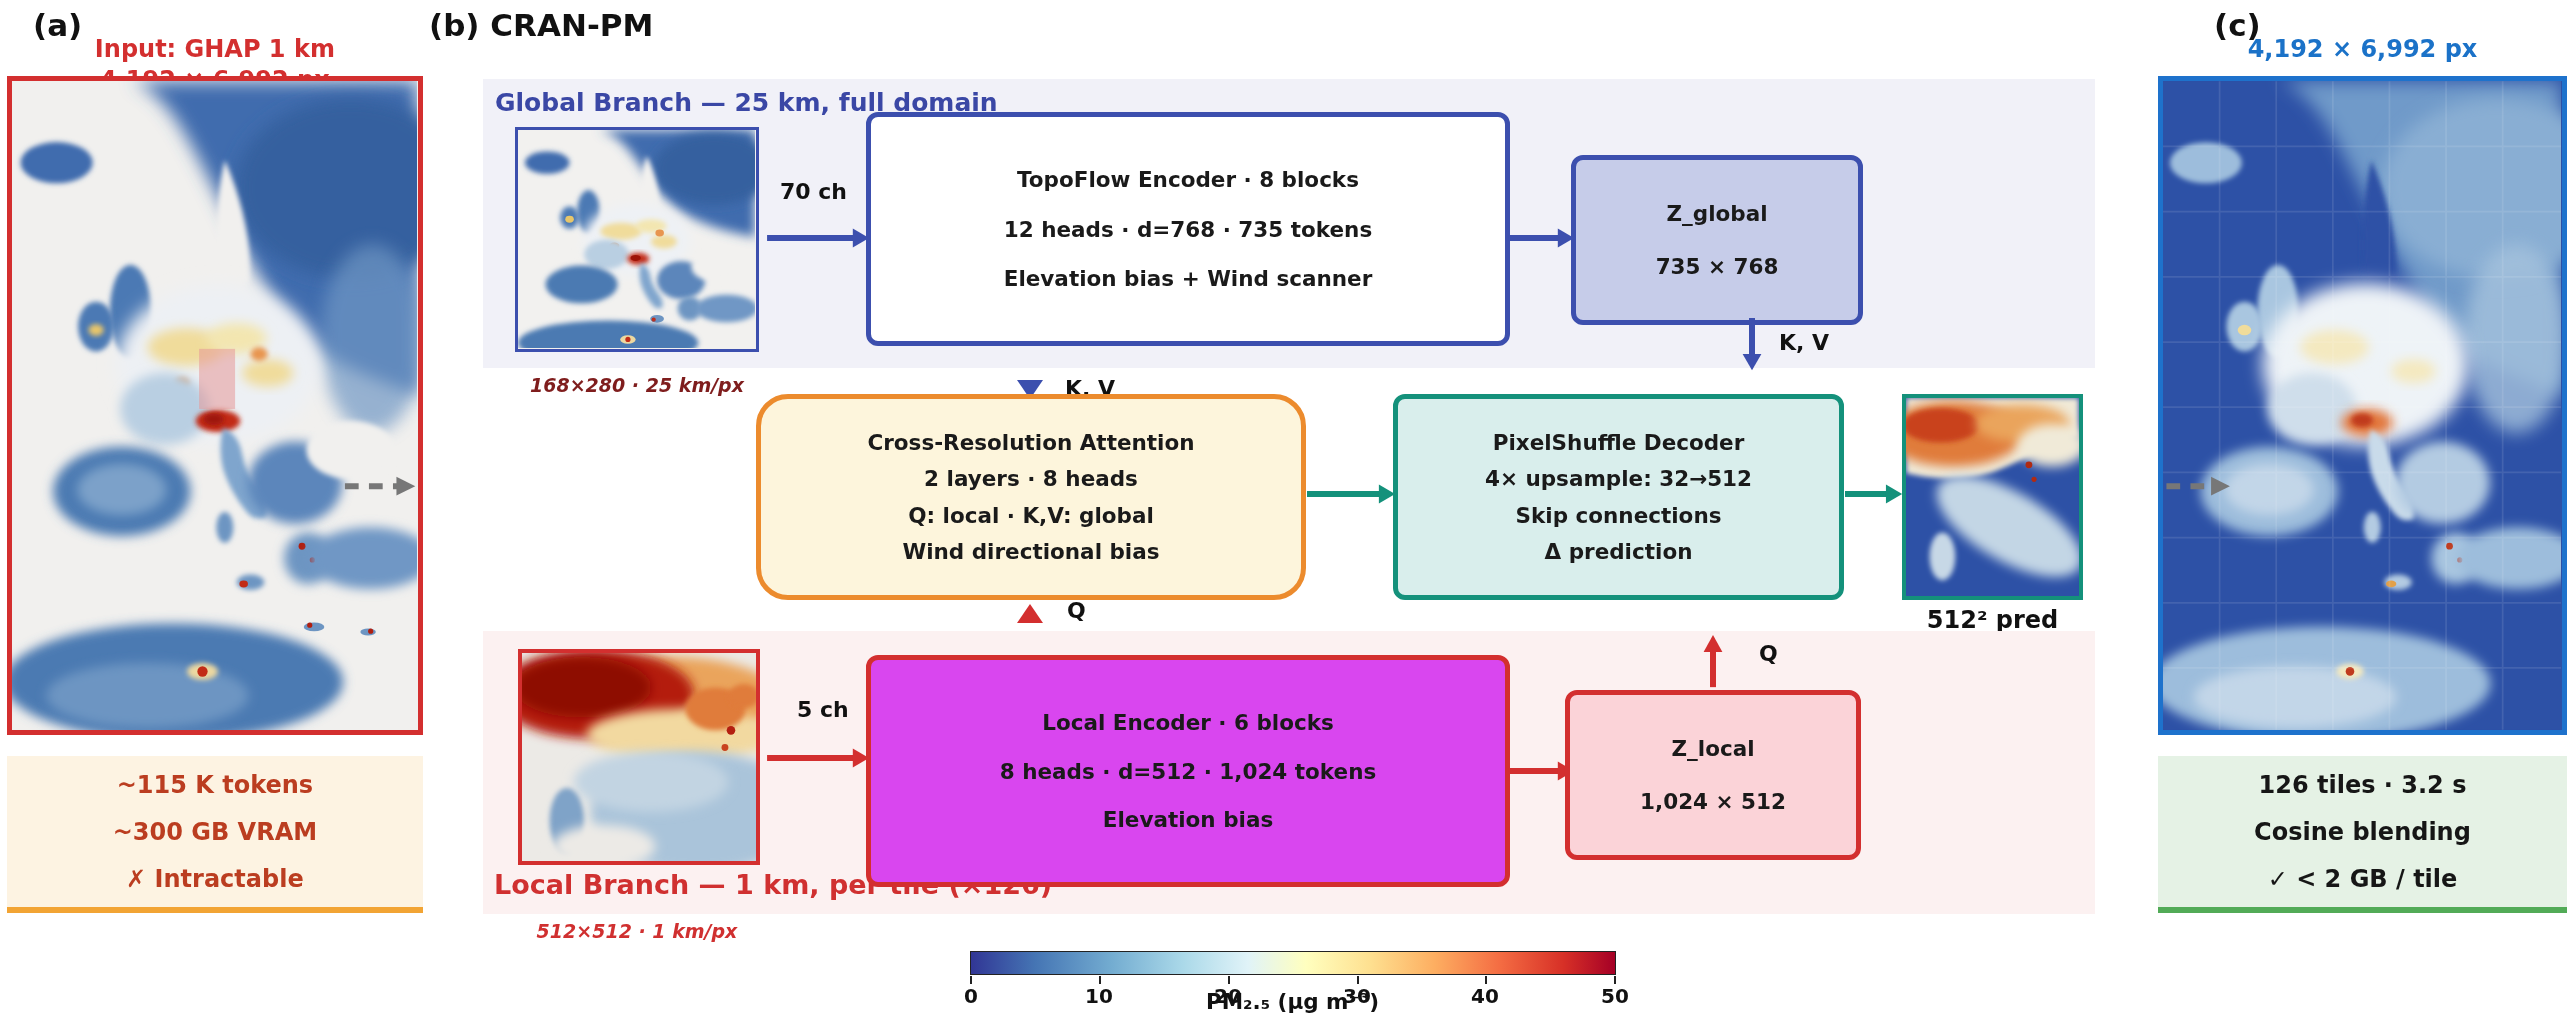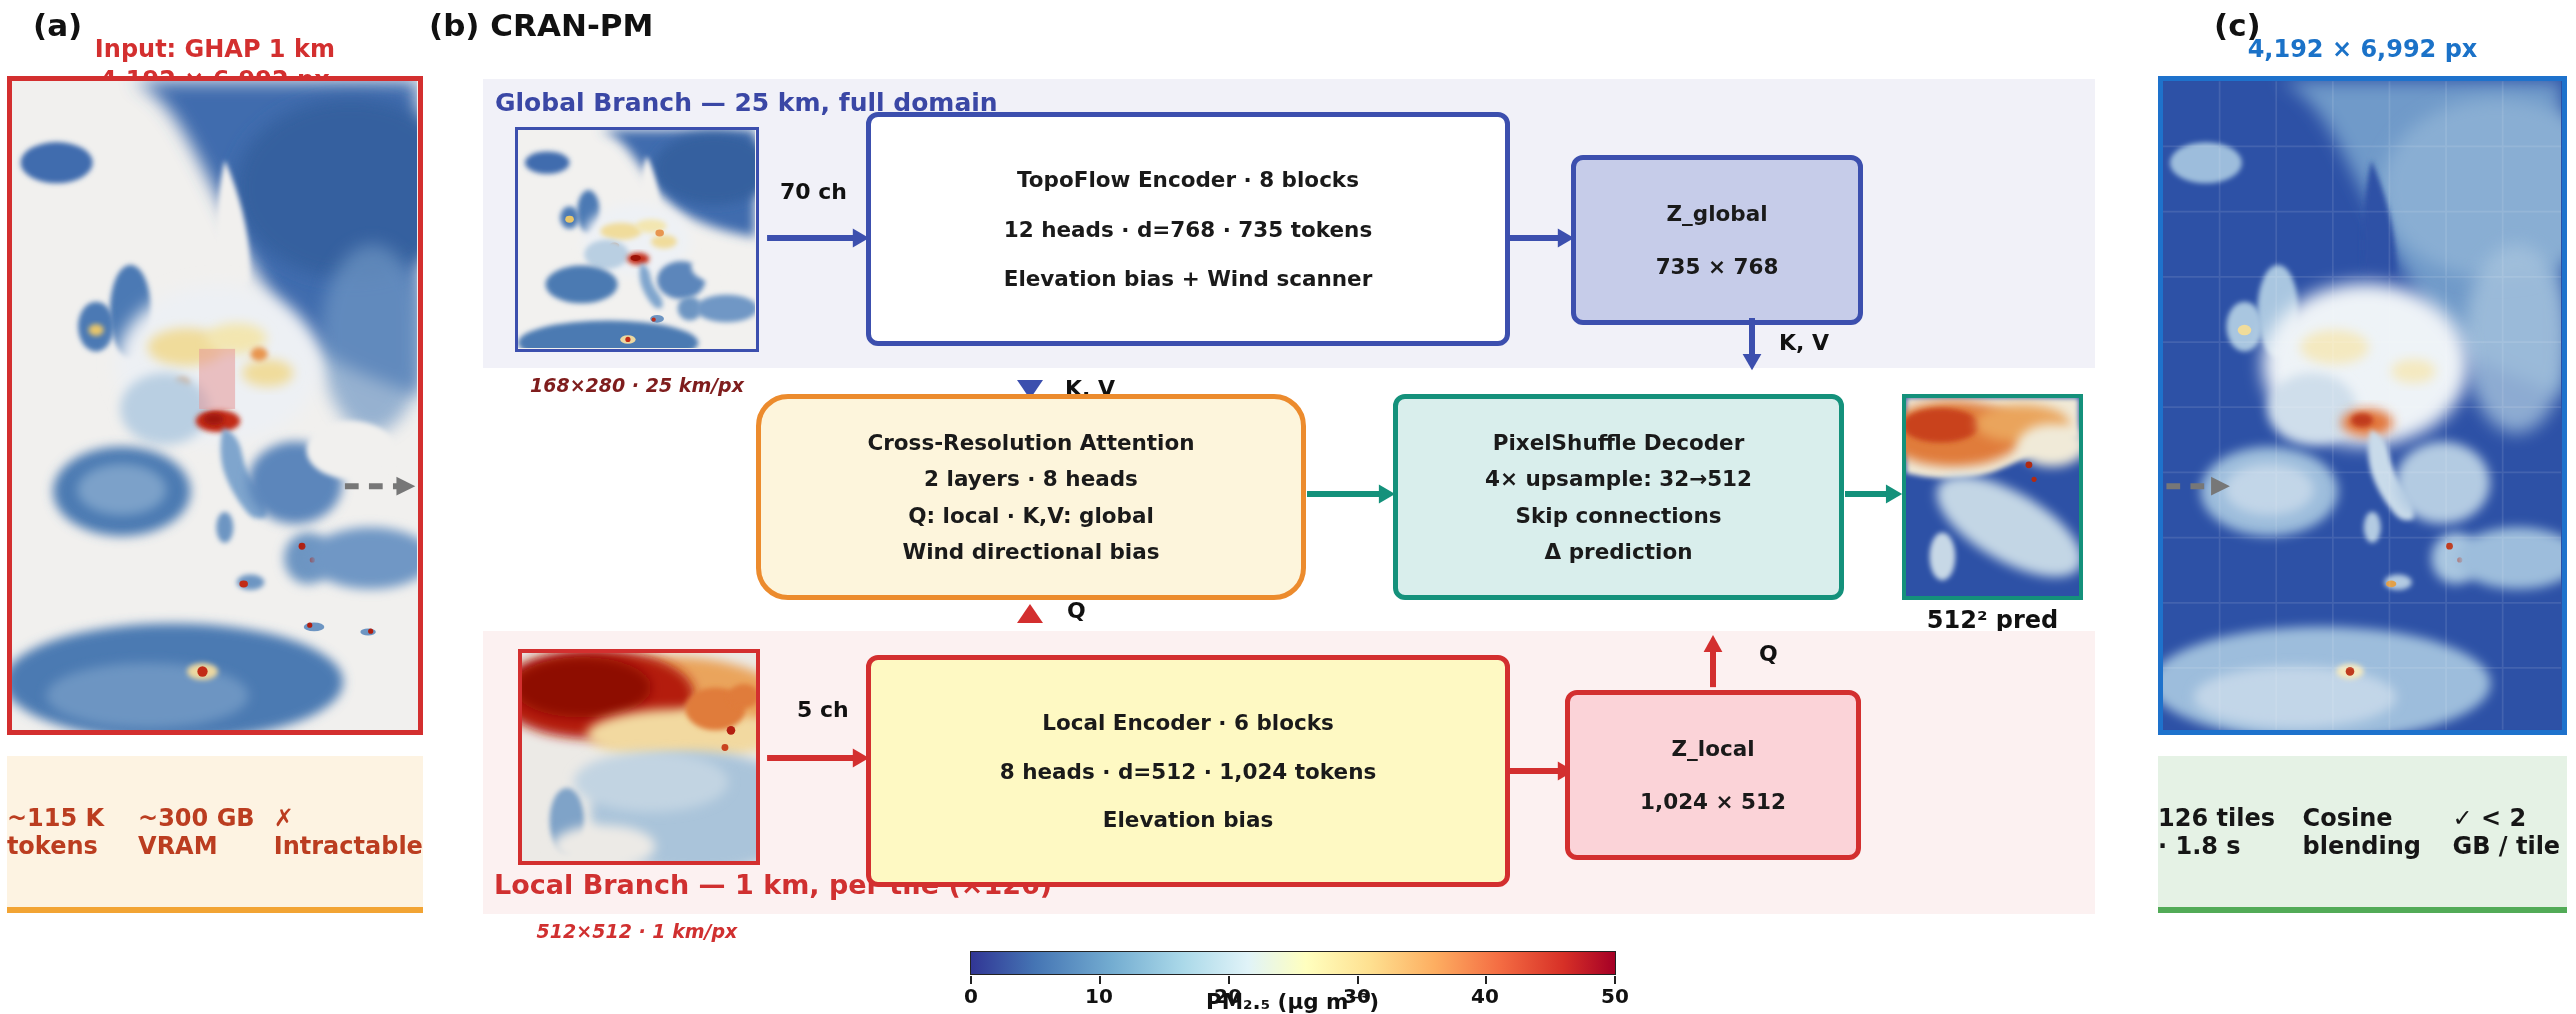--- a/index.html
+++ b/index.html
@@ -30,7 +30,7 @@
         justify-content:space-between;align-items:center;font-size:21.5px;font-weight:bold;
         color:#1a1a1a;text-align:center;}
   .enc-g{border:5.2px solid #3c4fae;background:#ffffff;padding:50px 8.6px;}
-  .enc-l{border:5.2px solid #d32f2f;background:#fef9c3;padding:50px 8.6px;}
+  .enc-l{border:5.2px solid #d32f2f;background:#d946ef;padding:50px 8.6px;}
   .zg{border:5.2px solid #3c4fae;background:#c6cce9;padding:41px 8.6px;}
   .zl{border:5.2px solid #d32f2f;background:#fbd3d8;padding:41px 8.6px;}
   .cra{border:5.2px solid #ec8b2d;background:#fdf5dc;padding:31px 8.6px;}

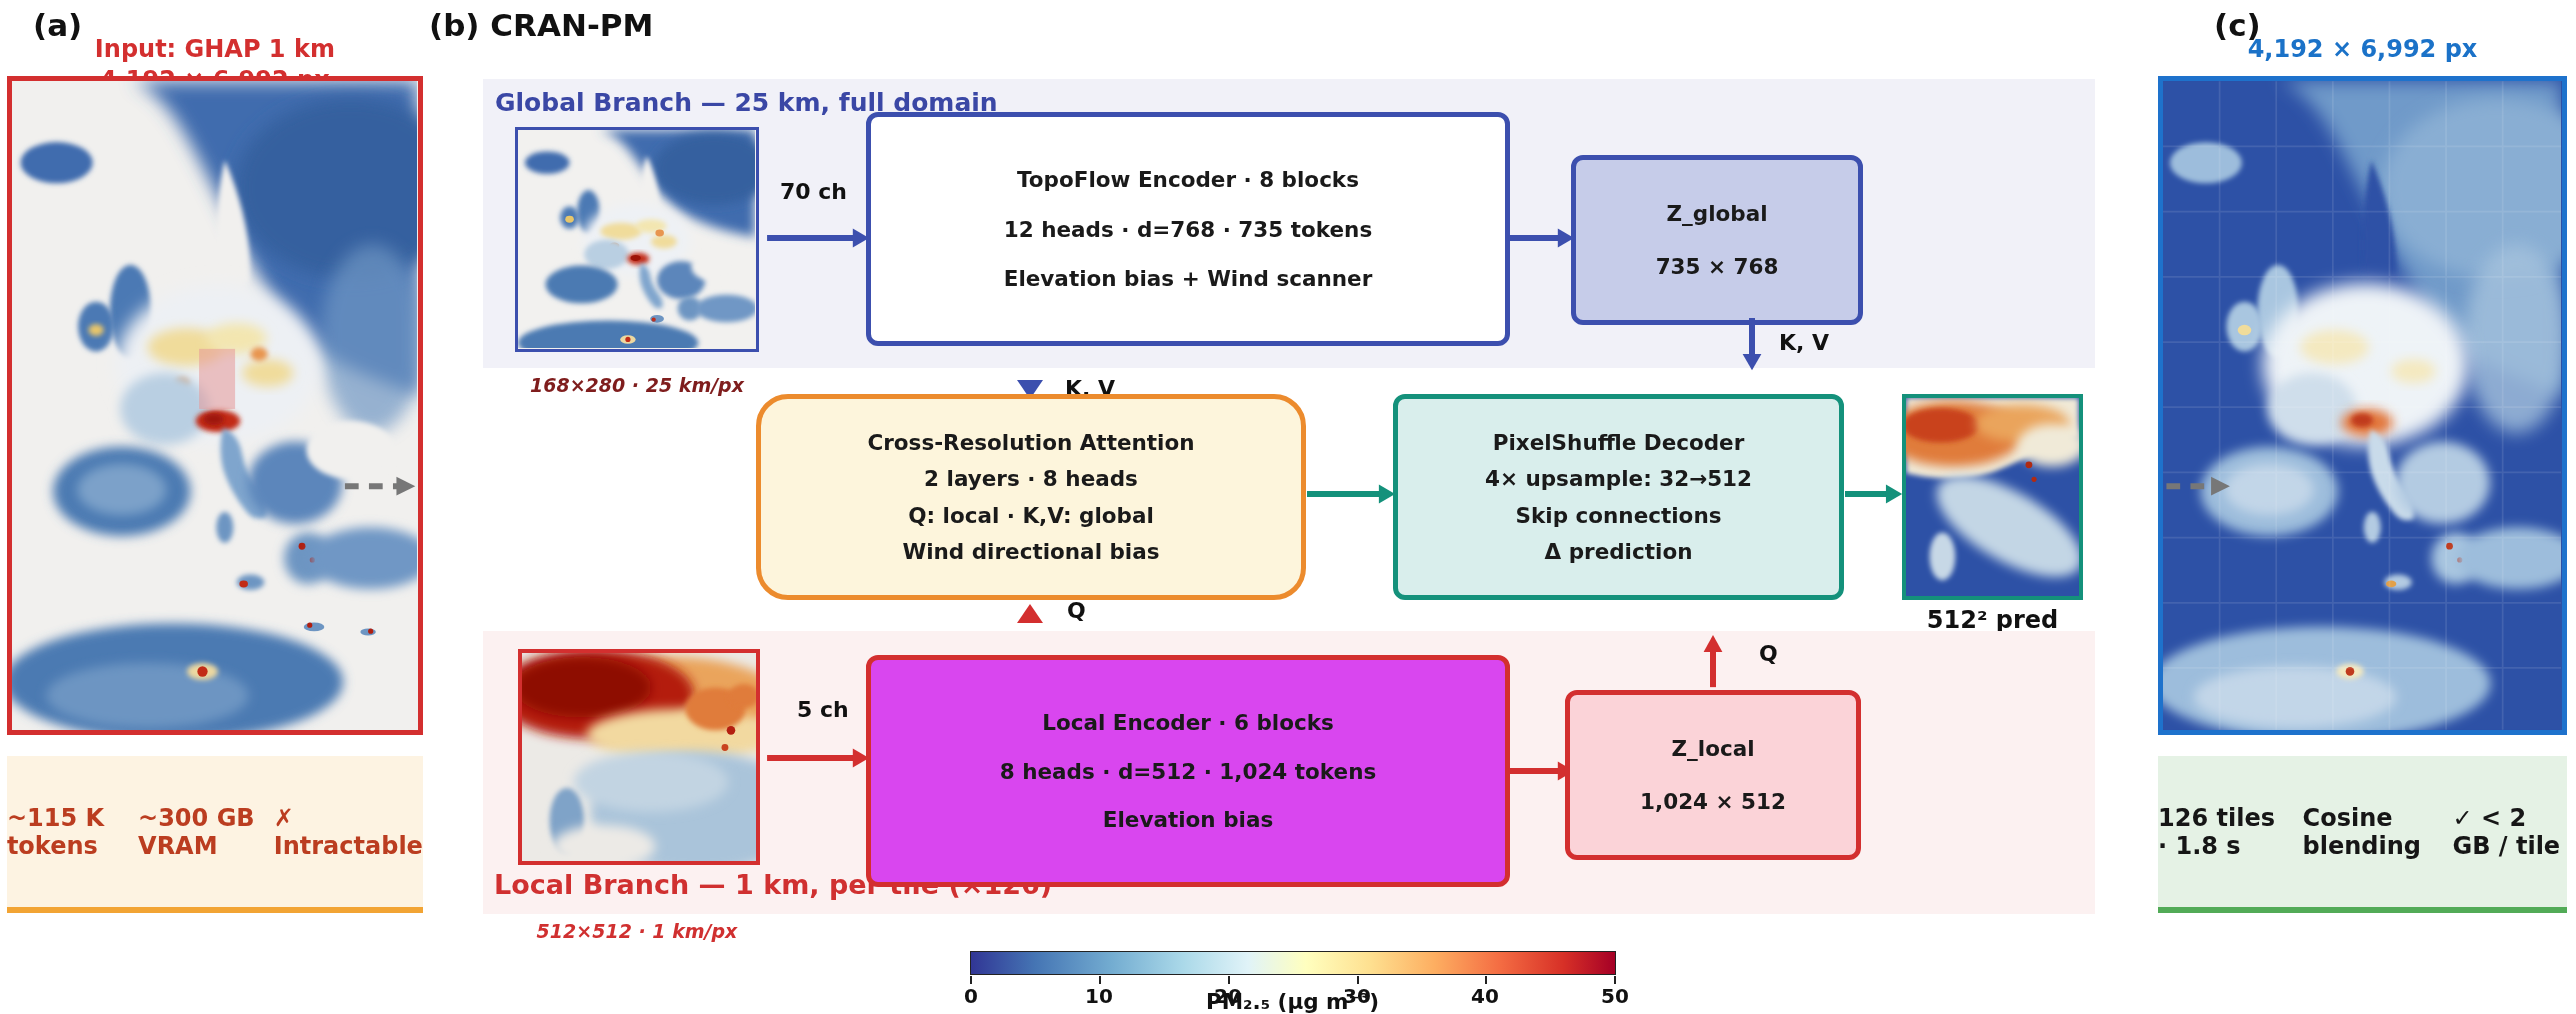--- a/index.html
+++ b/index.html
@@ -12,7 +12,7 @@
   .title-red{color:#d32f2f;font-size:24px;font-weight:bold;line-height:31px;}
   .title-blue{color:#1b72c8;font-size:24px;font-weight:bold;line-height:31px;}
   .map-frame{box-sizing:border-box;background:#f1f0ee;}
-  .info-box{box-sizing:border-box;display:flex;flex-direction:row;justify-content:center;
+  .info-box{box-sizing:border-box;display:flex;flex-direction:column;justify-content:center;
             align-items:center;gap:19px;font-size:24px;font-weight:bold;}
   .info-a{background:#fdf3e2;border-bottom:6.9px solid #f2a434;color:#bb3d20;}
   .info-c{background:#e5f2e5;border-bottom:6.9px solid #52ab57;color:#161616;}

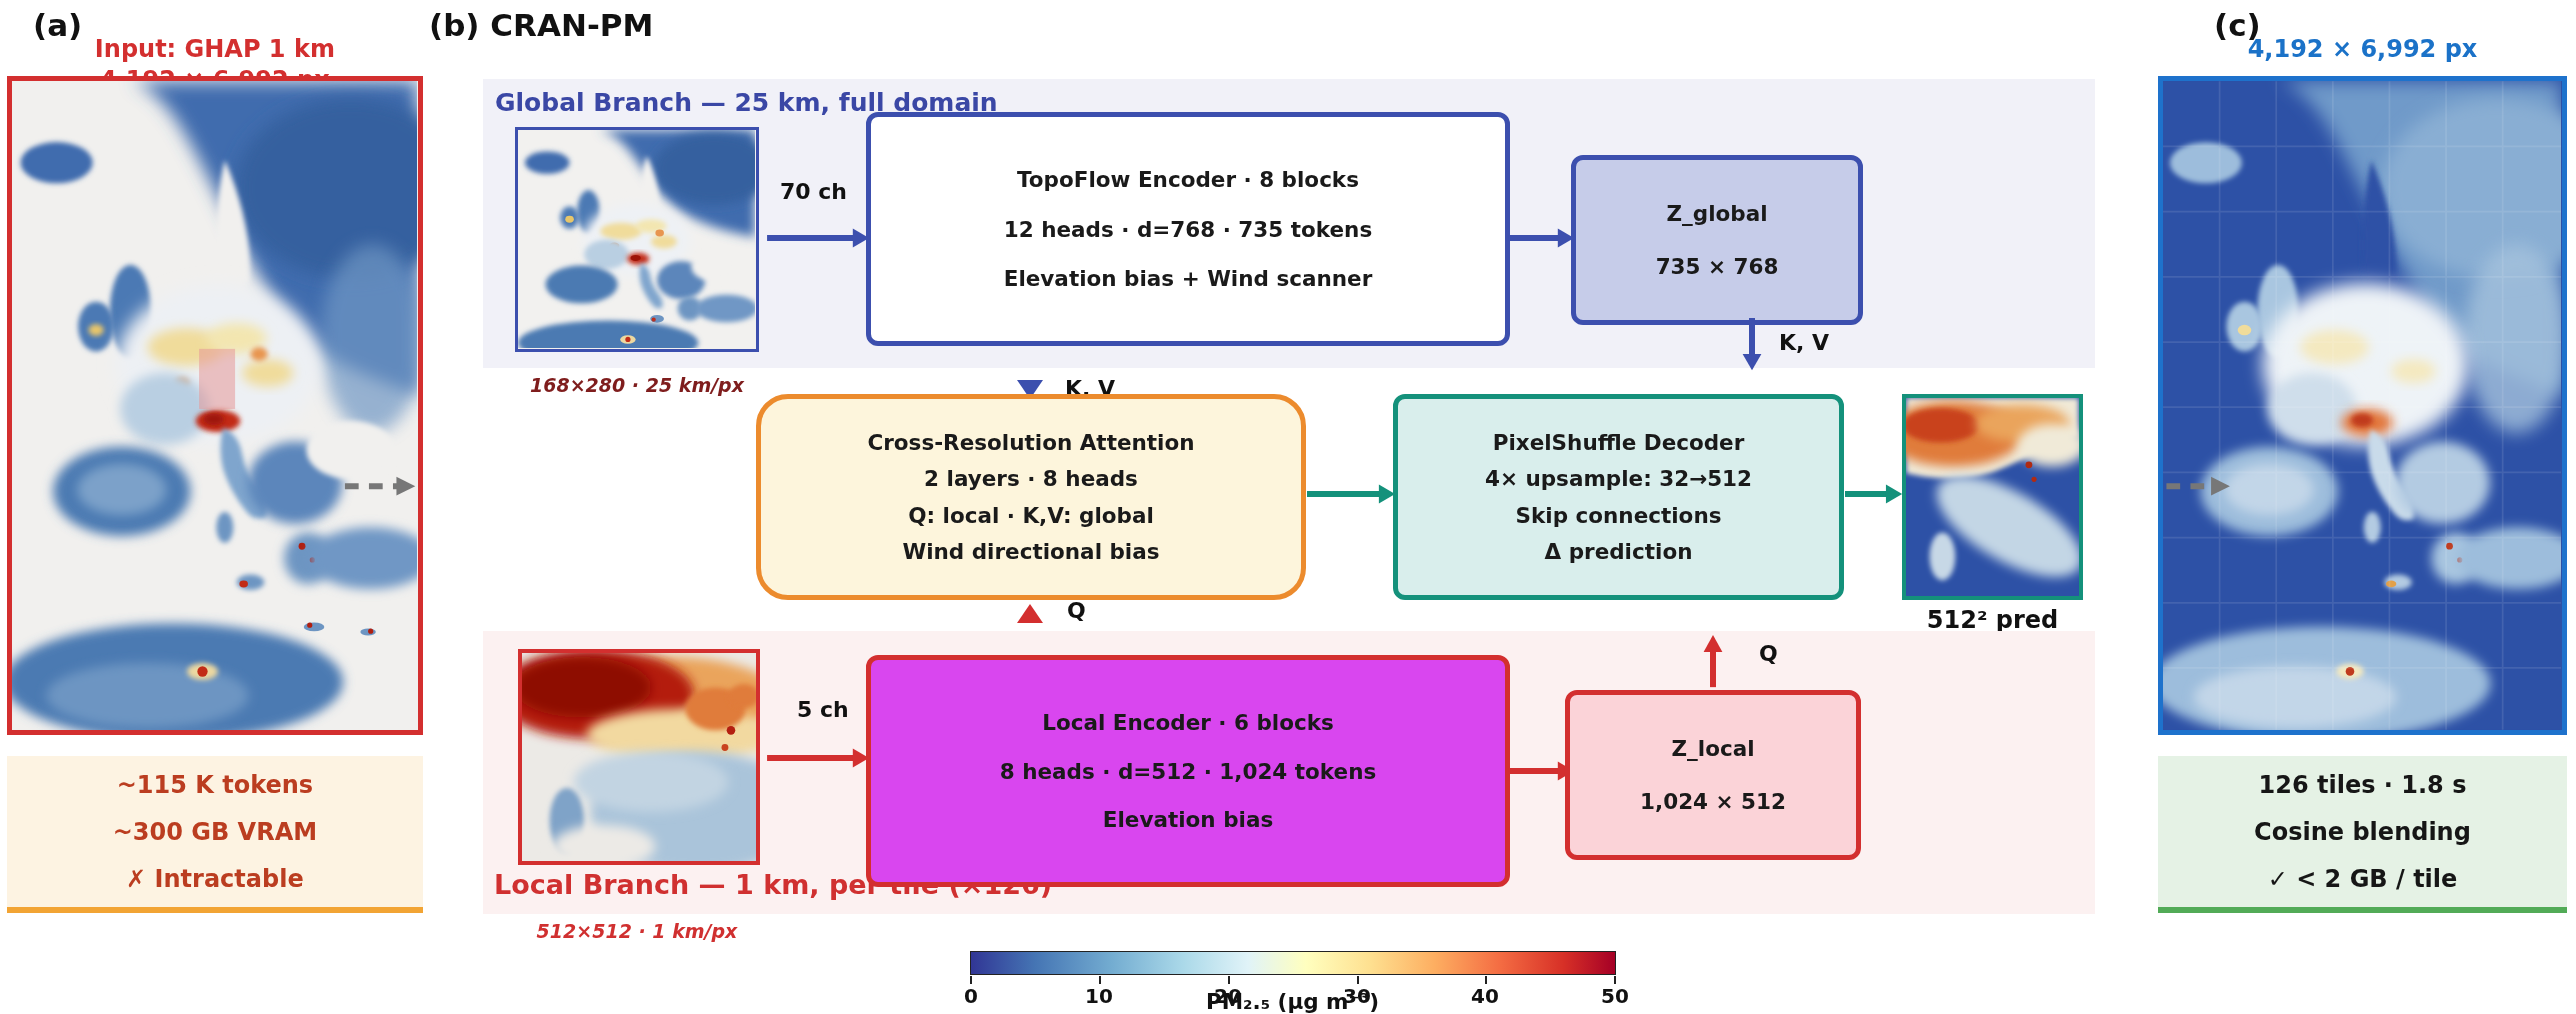--- a/index.html
+++ b/index.html
@@ -368,7 +368,7 @@
   </div>
 
   <div class="abs info-box info-c" style="left:2158px;top:756px;width:409px;height:157px;">
-    <div>126 tiles · 1.8 s</div>
+    <div>126 tiles · 3.2 s</div>
     <div>Cosine blending</div>
     <div>✓ &lt; 2 GB / tile</div>
   </div>

